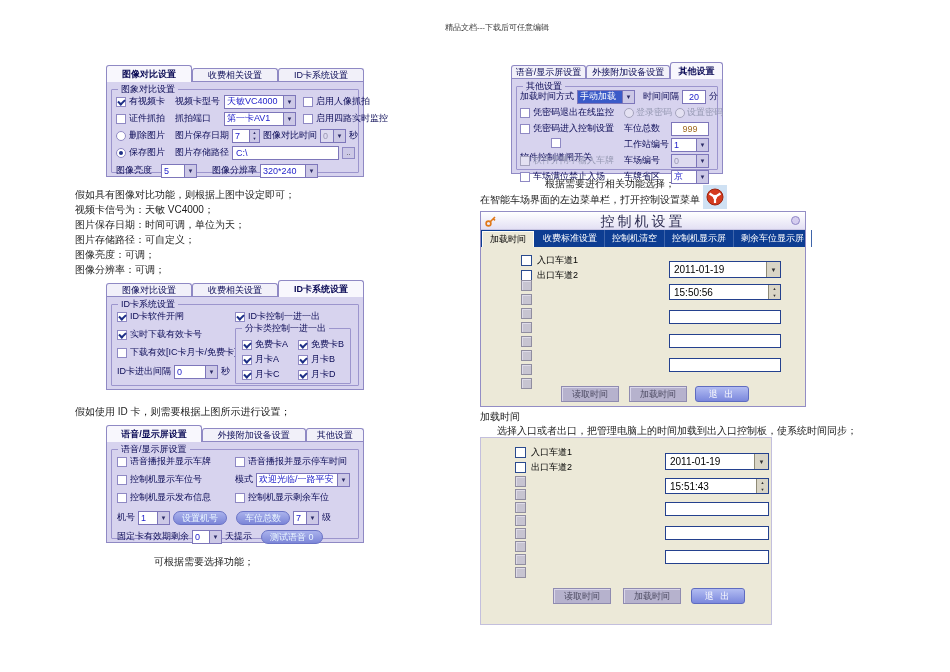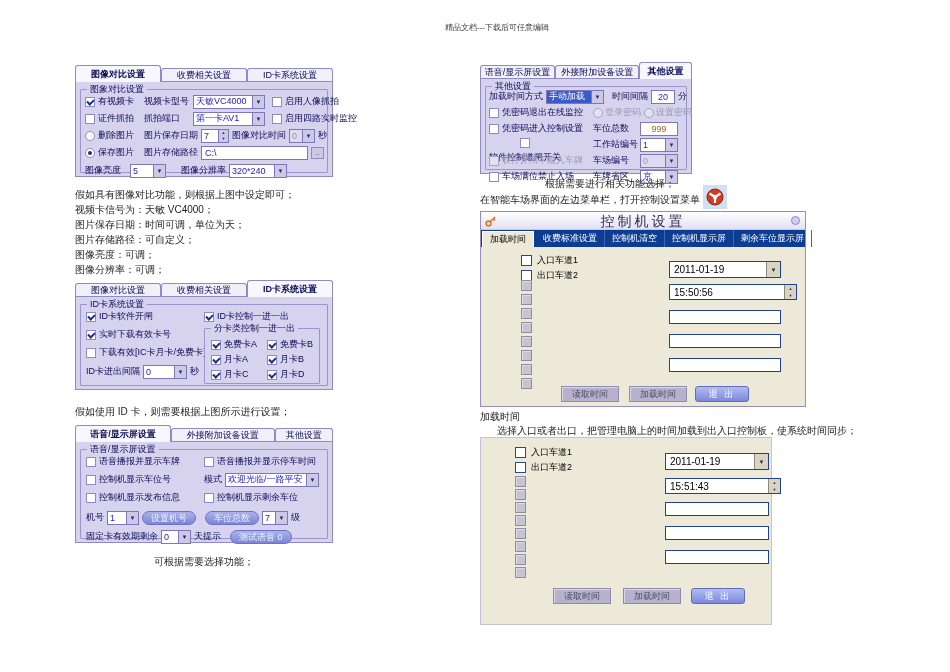--- a/index.html
+++ b/index.html
@@ -10,7 +10,7 @@
                 font-size:8px; color:#3a3a3a;padding-left:44px; }
 
   
-  .dlg { position:absolute; font-size:9px; color:#0b0b56; }
+  .dlg { position:absolute; font-size:9px; color:#0b0b56;margin-left:31px; }
   .tabstrip { position:absolute; left:0; right:0; top:0; height:17px; display:flex; align-items:flex-end; }
   .tab { flex:1; height:14px; line-height:13px; text-align:center; white-space:nowrap; overflow:hidden;
          background:#f1f0f9; border:1px solid #8f89c4; border-bottom:none; border-radius:3px 3px 0 0; padding:0 3px; }

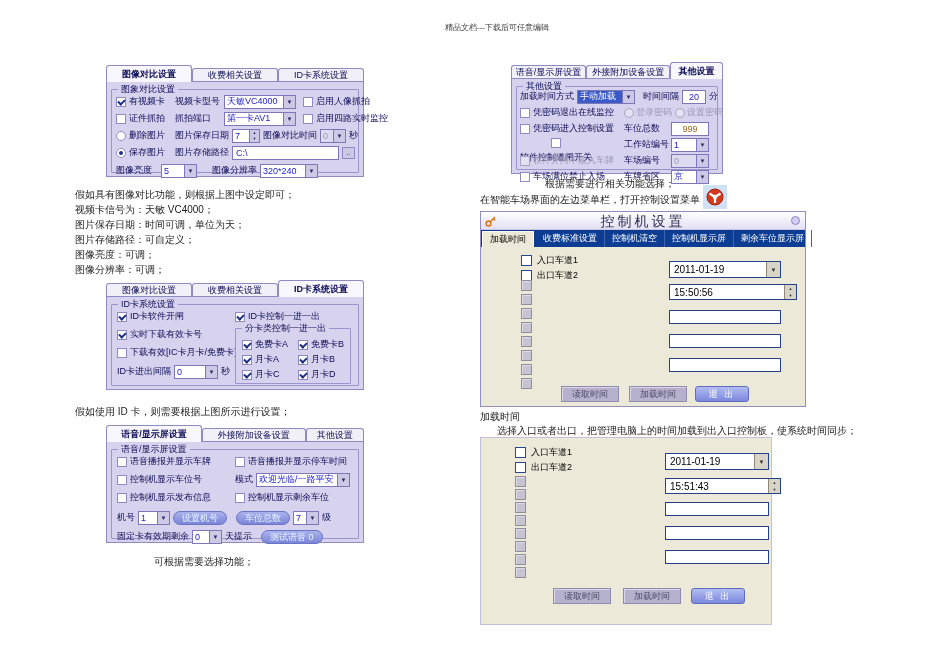--- a/index.html
+++ b/index.html
@@ -434,7 +434,7 @@
     <span class="wcb dis" style="position:absolute;left:40px;top:138px;"></span>
     <span class="wcb dis" style="position:absolute;left:40px;top:152px;"></span>
     <span class="wcb dis" style="position:absolute;left:40px;top:166px;"></span>
-    <div class="wfield" style="left:188px;top:72px;width:128px;height:16px;gap:17px;">
+    <div class="wfield" style="left:188px;top:72px;width:112px;height:16px;gap:17px;">
         <span>15:50:56</span>
         <span class="ud">
           <i>▲</i>

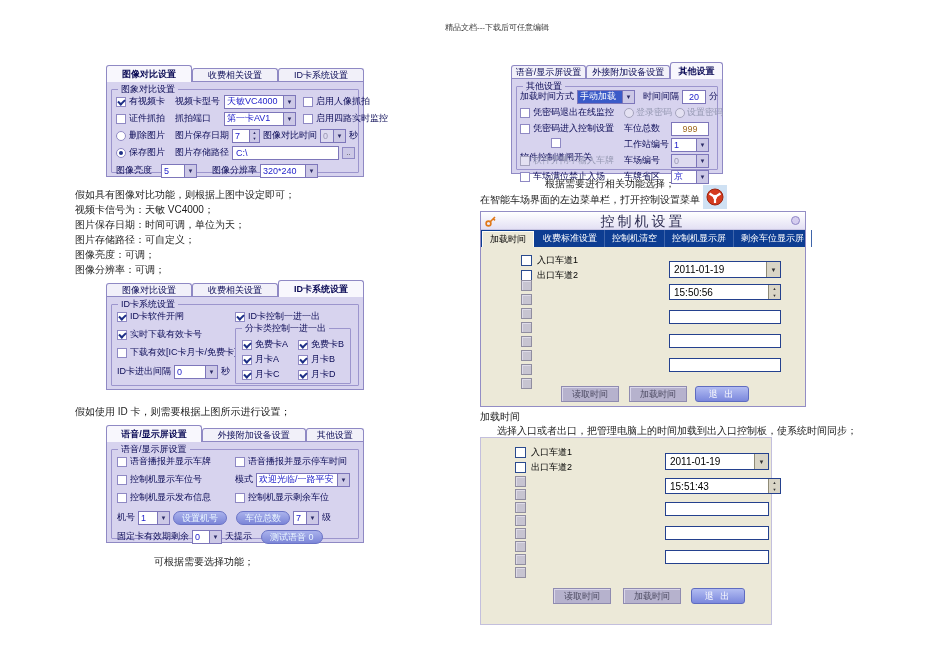--- a/index.html
+++ b/index.html
@@ -473,7 +473,7 @@
     <span class="wcb dis" style="position:absolute;left:34px;top:103px;"></span>
     <span class="wcb dis" style="position:absolute;left:34px;top:116px;"></span>
     <span class="wcb dis" style="position:absolute;left:34px;top:129px;"></span>
-    <div class="wfield" style="left:184px;top:40px;width:116px;height:16px;">
+    <div class="wfield" style="left:184px;top:40px;width:104px;height:16px;">
         <span>15:51:43</span>
         <span class="ud">
           <i>▲</i>

